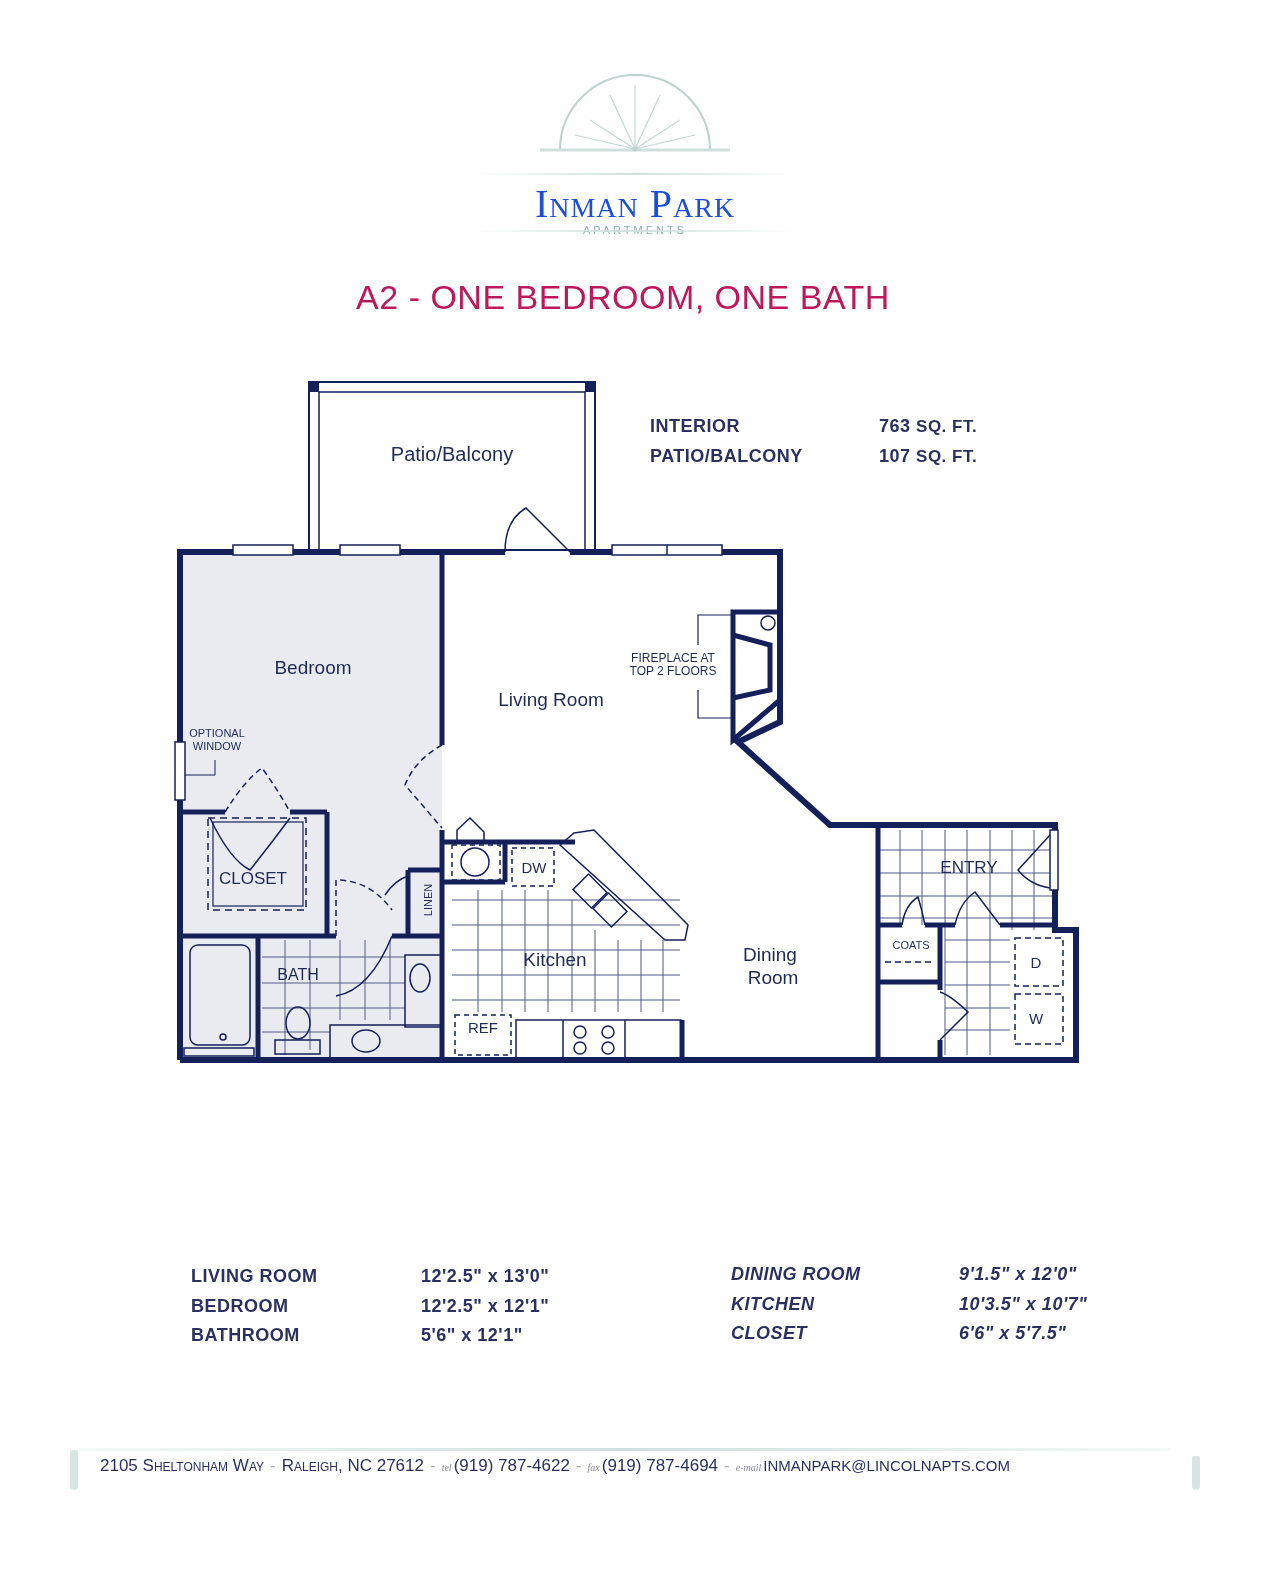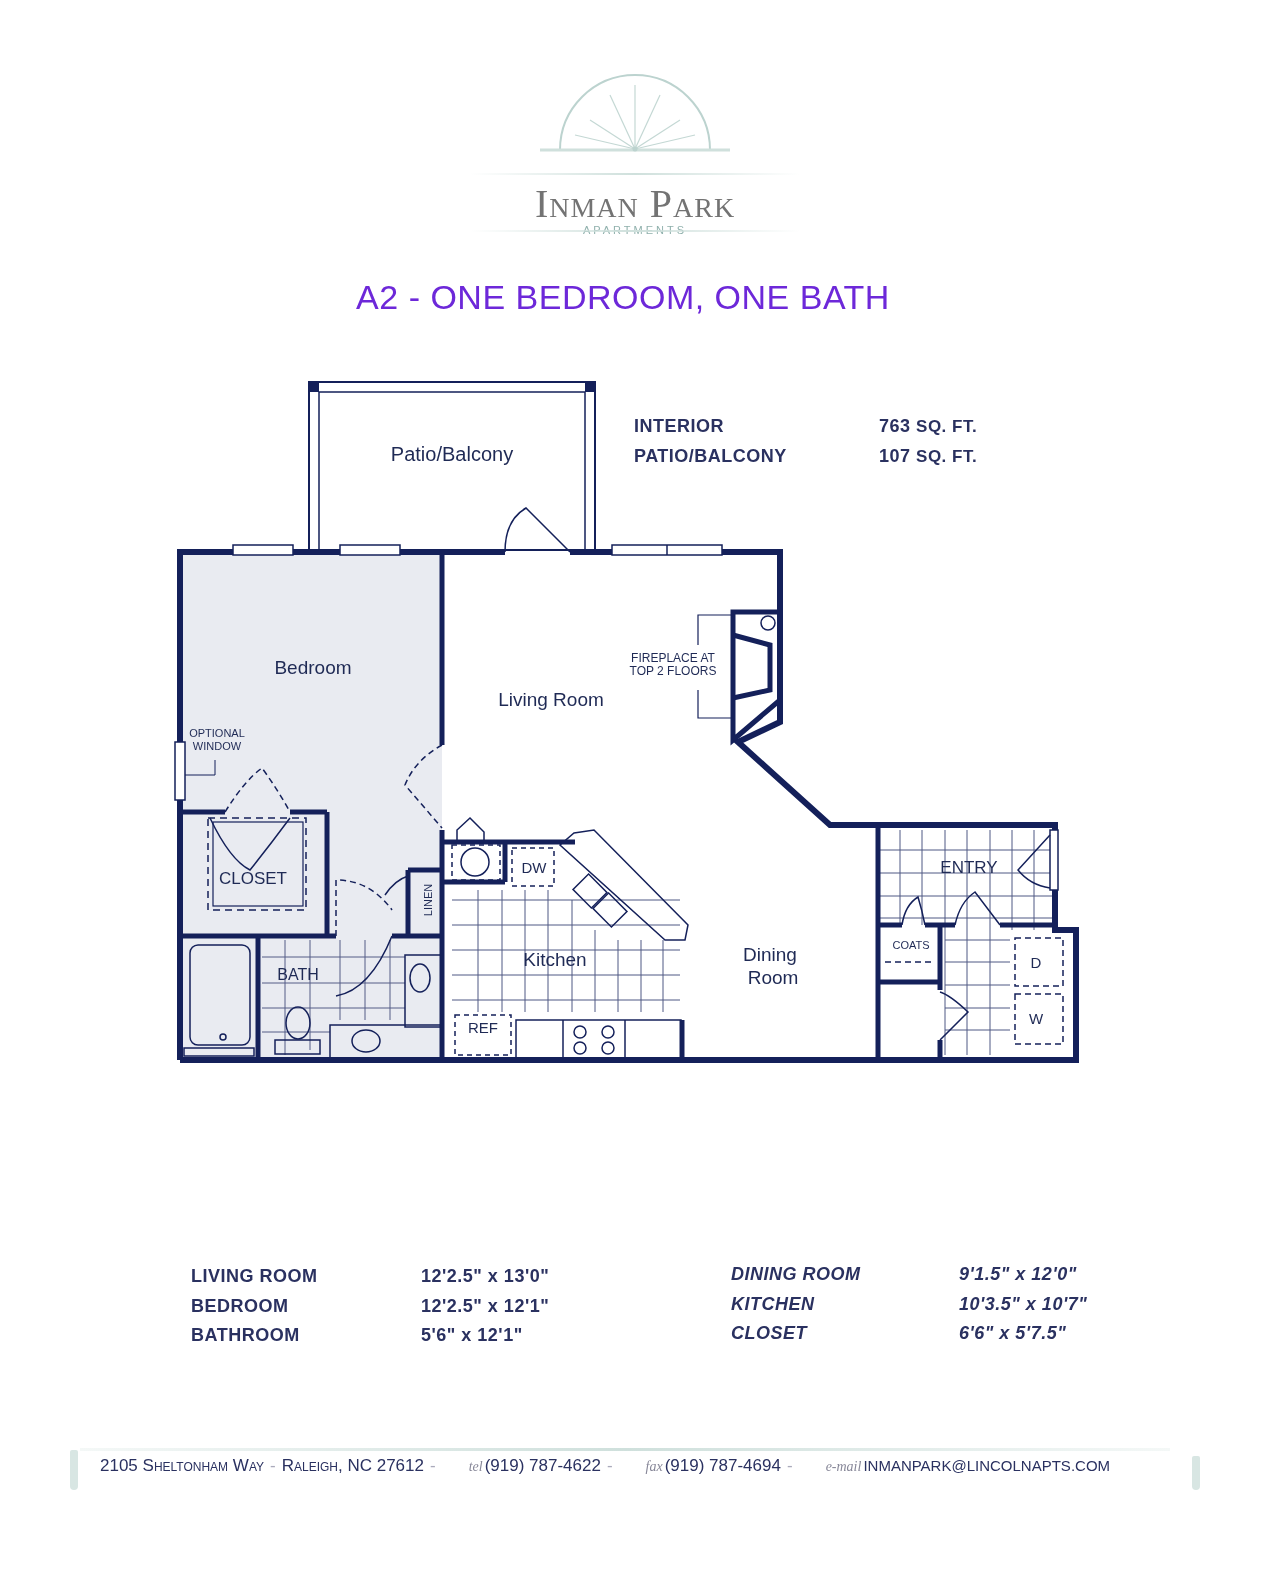--- a/index.html
+++ b/index.html
@@ -5,7 +5,7 @@
   html, body { margin: 0; padding: 0; background: #ffffff; }
   body { width: 1271px; height: 1581px; position: relative; overflow: hidden; font-family: "Liberation Sans", sans-serif; color: #1f2a55; }
   .logo { position: absolute; left: 460px; top: 70px; width: 350px; height: 180px; }
-  .logo-title { position: absolute; left: 0; width: 350px; top: 110px; text-align: center; font-family: "Liberation Serif", serif; font-size: 40px; letter-spacing: 1px; color: #737373; font-variant: small-caps; }
+  .logo-title { position: absolute; left: 0; width: 350px; top: 110px; text-align: center; font-family: "Liberation Serif", serif; font-size: 40px; letter-spacing: 1px; color: #1d4ed8; font-variant: small-caps; }
   .logo-sub { position: absolute; left: 0; width: 350px; top: 154px; text-align: center; font-size: 11px; letter-spacing: 3px; color: #8fb0ac; }
   .plan-title { position: absolute; left: 0; width: 1246px; top: 278px; text-align: center; font-size: 34px; color: #6d28d9; letter-spacing: 0.5px; }
   .area-table { position: absolute; left: 634px; top: 416px; font-size: 18px; font-weight: bold; color: #2a3160; letter-spacing: 0.5px; }

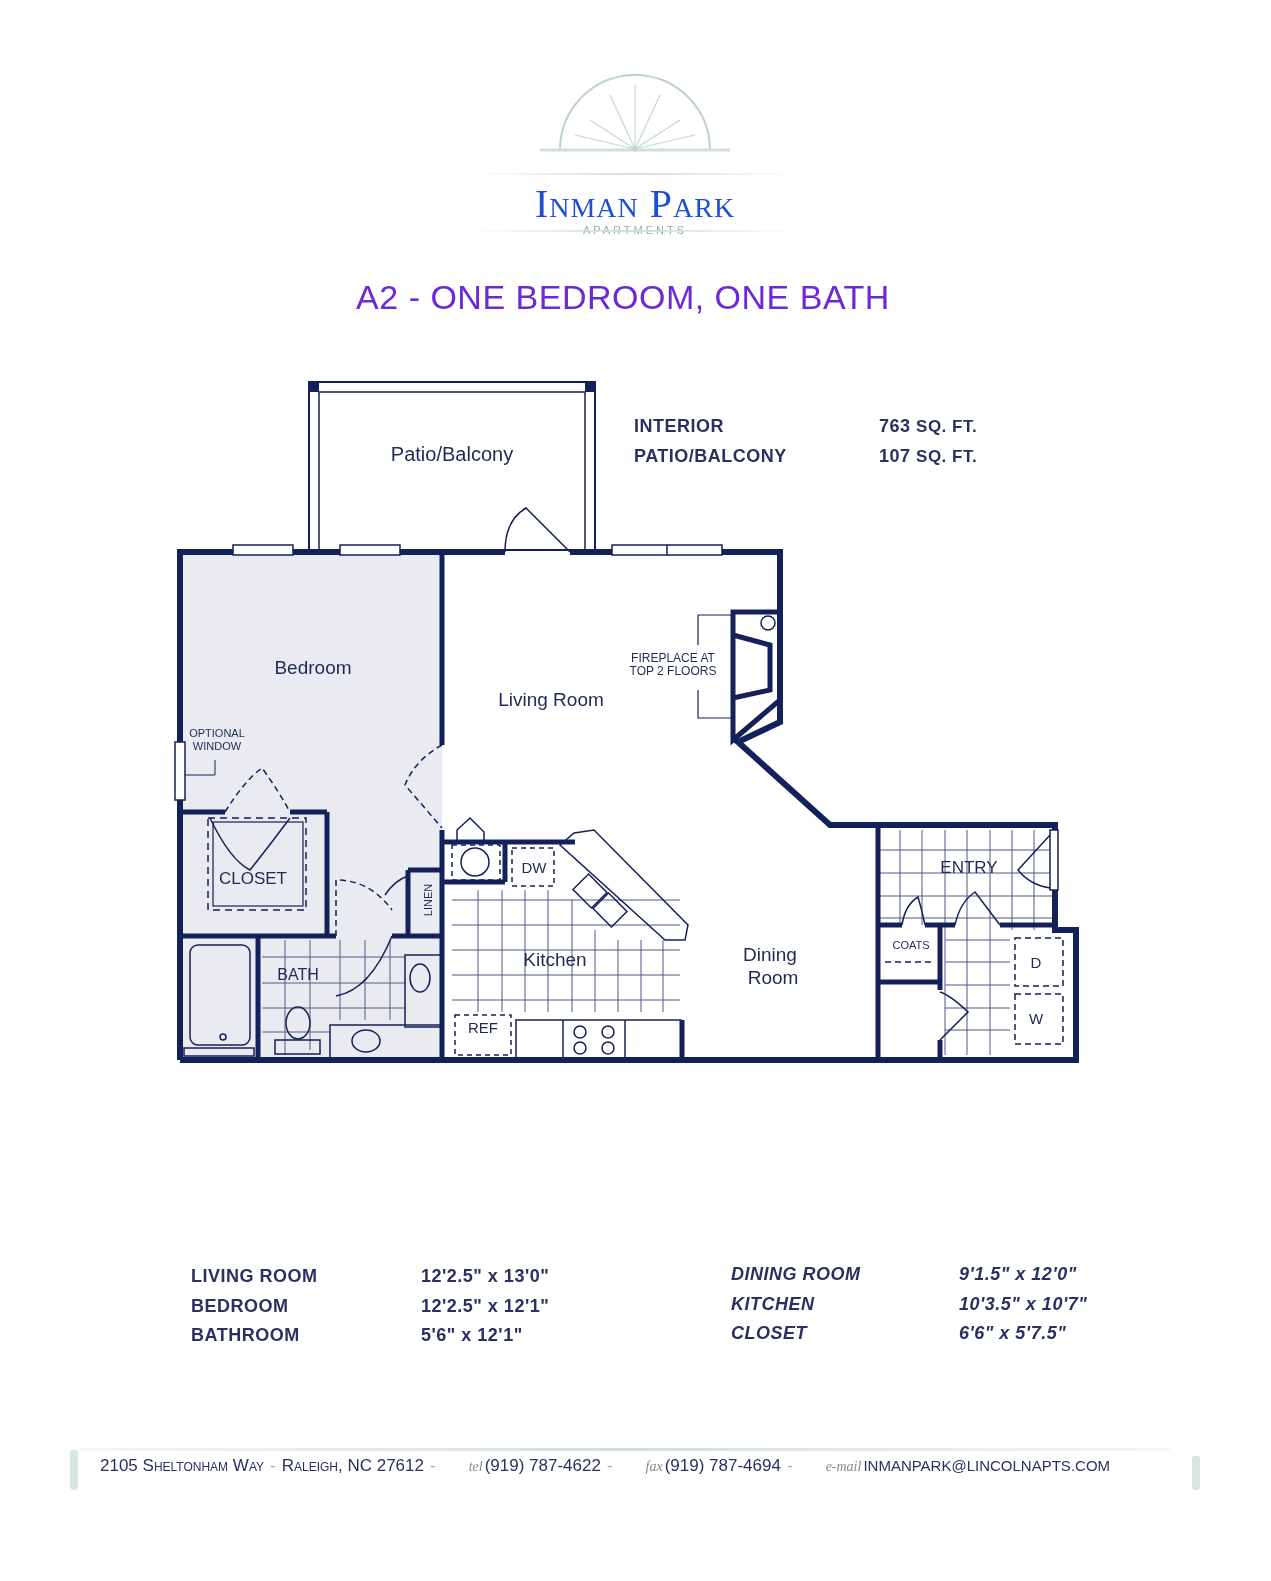--- a/index.html
+++ b/index.html
@@ -7,7 +7,7 @@
   .logo { position: absolute; left: 460px; top: 70px; width: 350px; height: 180px; }
   .logo-title { position: absolute; left: 0; width: 350px; top: 110px; text-align: center; font-family: "Liberation Serif", serif; font-size: 40px; letter-spacing: 1px; color: #1d4ed8; font-variant: small-caps; }
   .logo-sub { position: absolute; left: 0; width: 350px; top: 154px; text-align: center; font-size: 11px; letter-spacing: 3px; color: #8fb0ac; }
-  .plan-title { position: absolute; left: 0; width: 1246px; top: 278px; text-align: center; font-size: 34px; color: #6d28d9; letter-spacing: 0.5px; }
+  .plan-title { position: absolute; left: 0; width: 1246px; top: 278px; text-align: center; font-size: 34px; color: #be185d; letter-spacing: 0.5px; }
   .area-table { position: absolute; left: 634px; top: 416px; font-size: 18px; font-weight: bold; color: #2a3160; letter-spacing: 0.5px; }
   .area-row { height: 30px; position: relative; width: 380px; }
   .area-row .lbl { position: absolute; left: 0; text-align: center; }

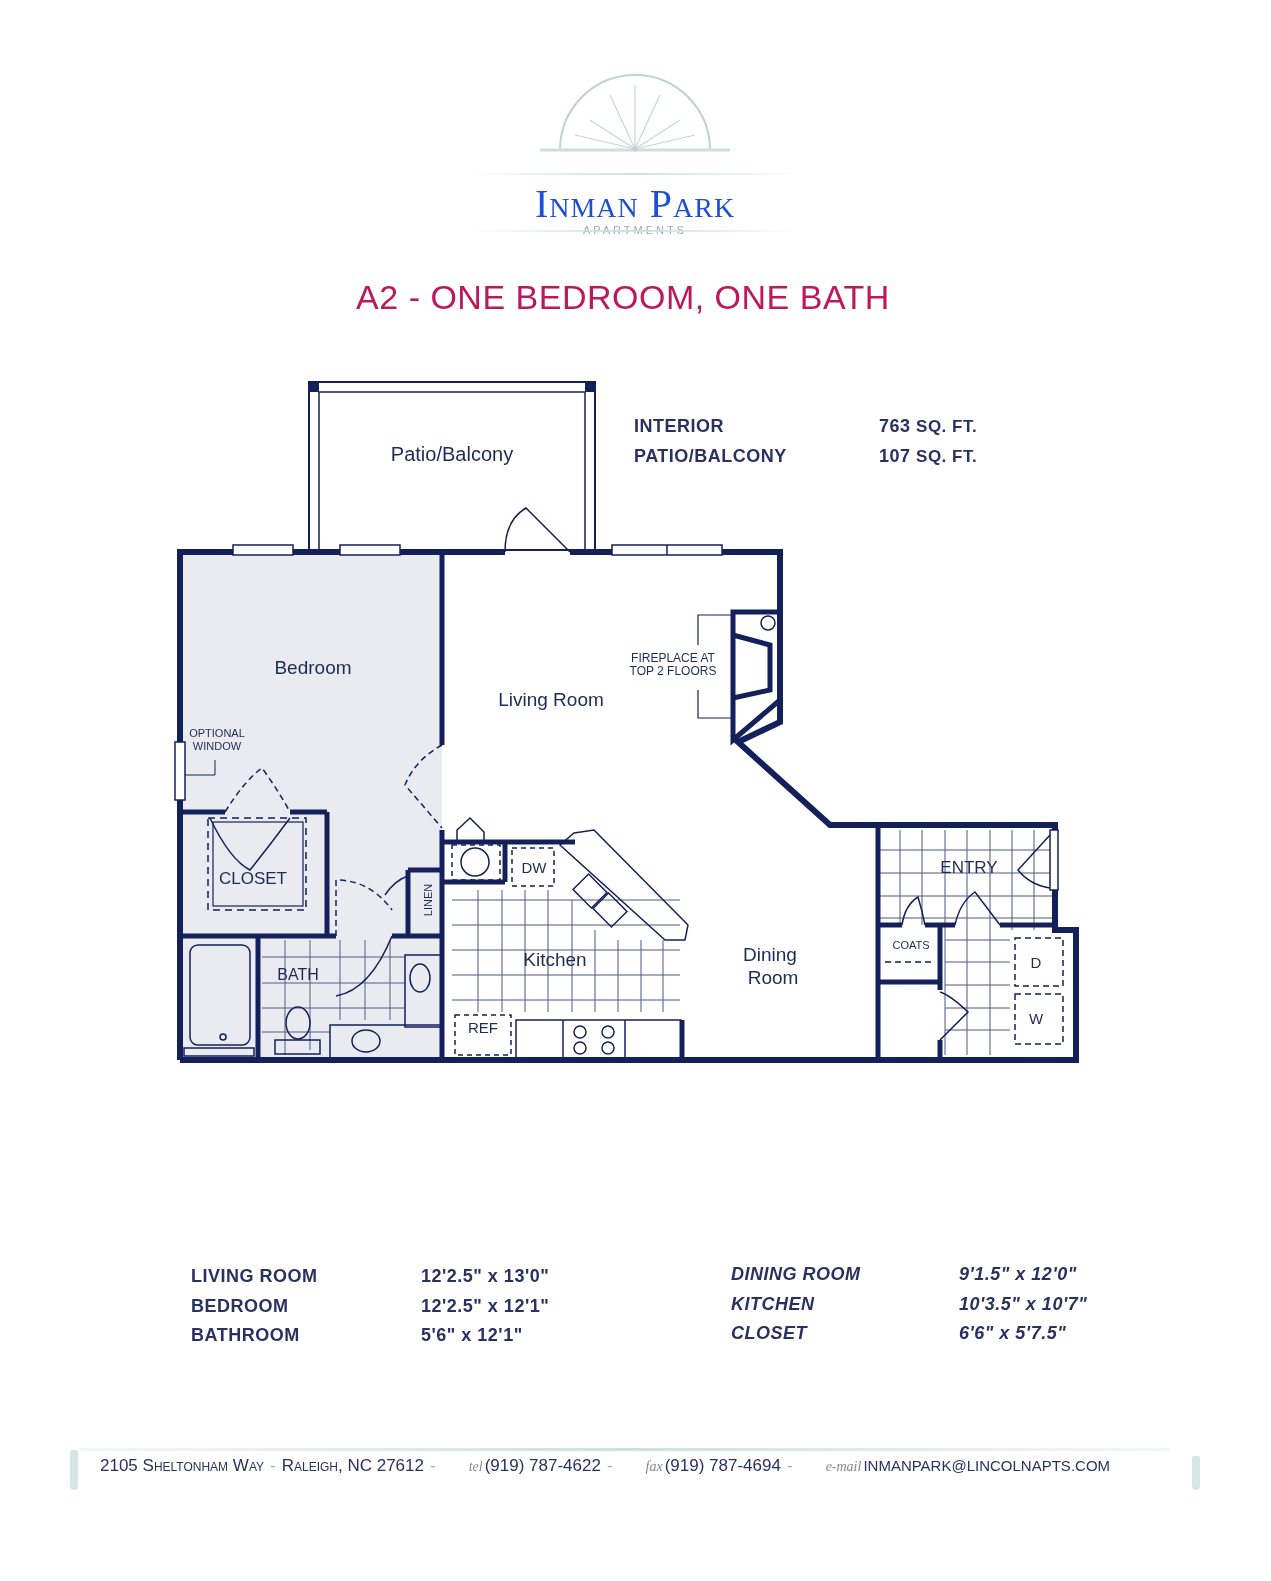--- a/index.html
+++ b/index.html
@@ -10,7 +10,7 @@
   .plan-title { position: absolute; left: 0; width: 1246px; top: 278px; text-align: center; font-size: 34px; color: #be185d; letter-spacing: 0.5px; }
   .area-table { position: absolute; left: 634px; top: 416px; font-size: 18px; font-weight: bold; color: #2a3160; letter-spacing: 0.5px; }
   .area-row { height: 30px; position: relative; width: 380px; }
-  .area-row .lbl { position: absolute; left: 0; text-align: center; }
+  .area-row .lbl { position: absolute; left: 16px; text-align: center; }
   .area-row .val { position: absolute; left: 245px; }
   .area-row .unit { font-size: 17px; }
   .plan { position: absolute; left: 0; top: 0; width: 1271px; height: 1581px; }

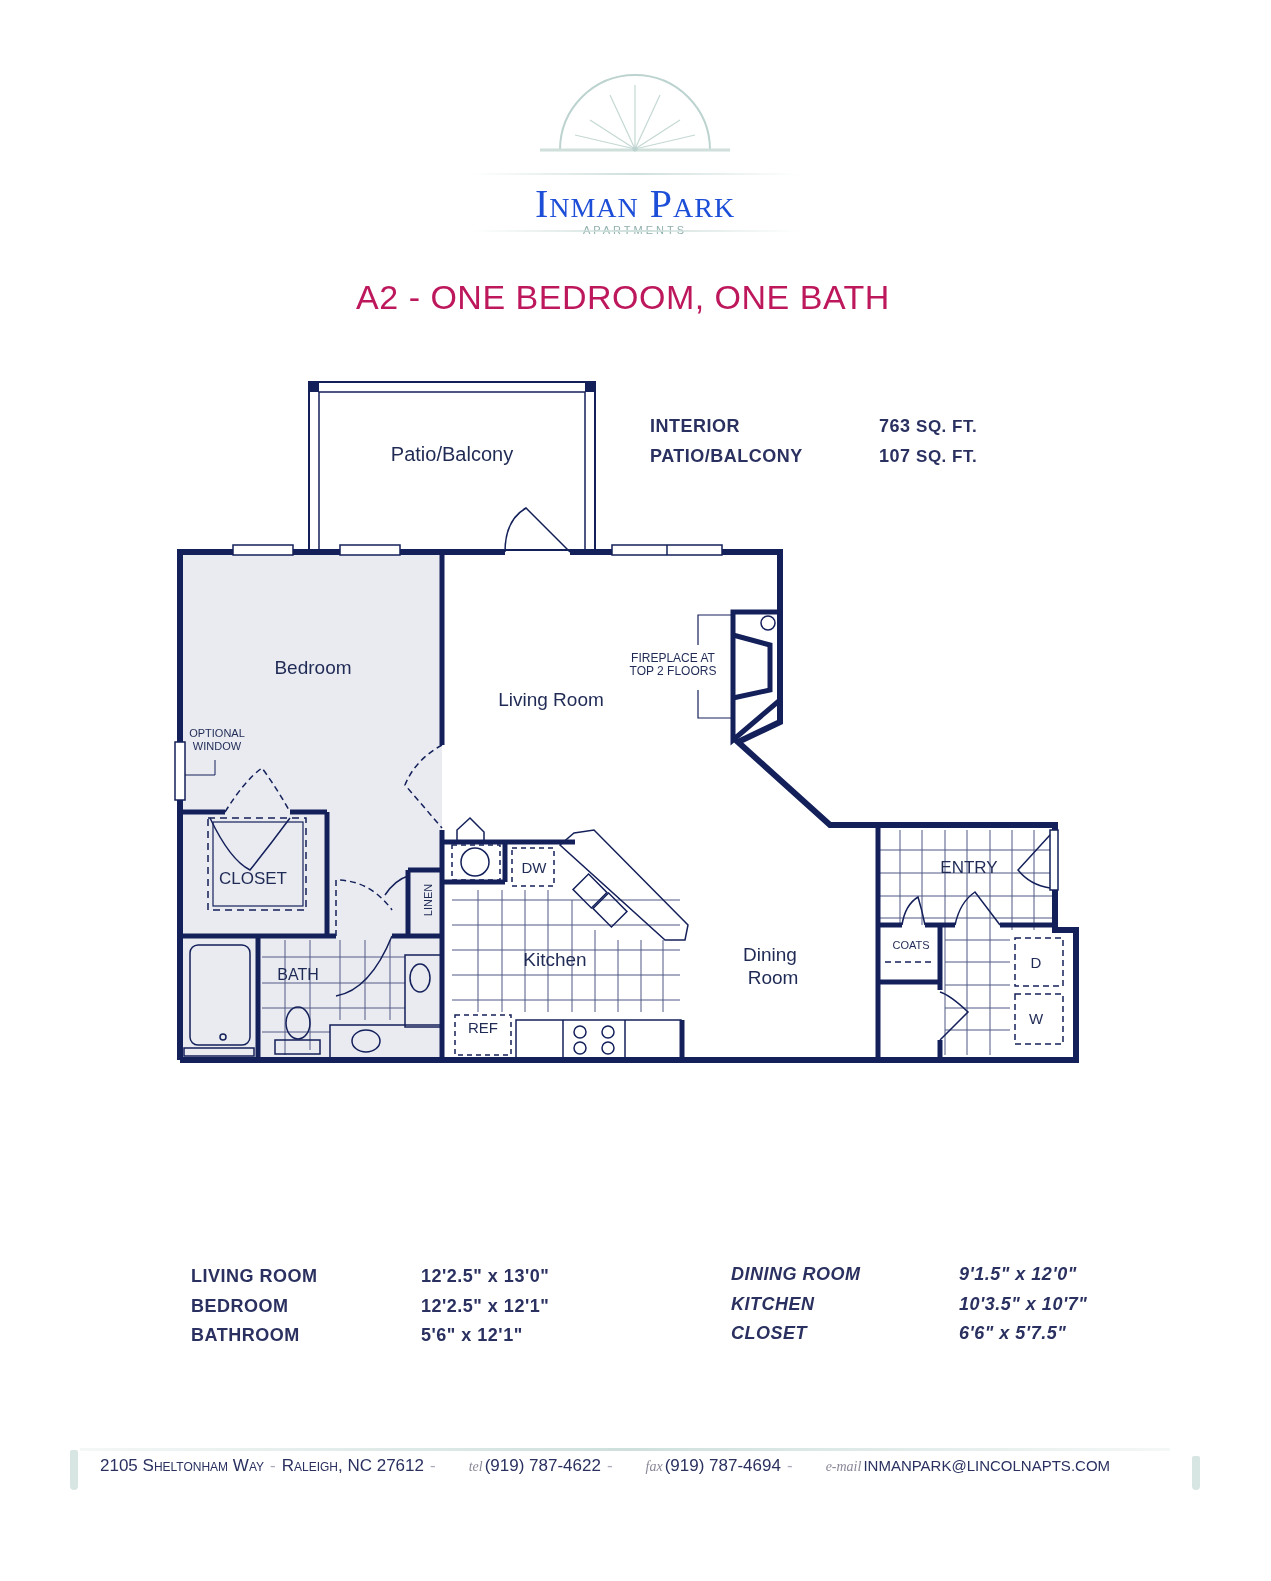--- a/index.html
+++ b/index.html
@@ -23,7 +23,7 @@
   .footer-line { position: absolute; left: 10px; right: 30px; top: 0; height: 3px; background: linear-gradient(to right, rgba(200,220,215,0.2), #cfe0dc, rgba(200,220,215,0.2)); }
   .footer-text { position: absolute; left: 30px; top: 8px; font-size: 17px; color: #2a3160; white-space: nowrap; }
   .footer-text .sep { color: #aab; margin: 0 6px; }
-  .footer-text .tiny { font-family: "Liberation Serif", serif; font-style: italic; font-size: 14px; color: #889; margin-right: 2px; margin-left: 27px; }
+  .footer-text .tiny { font-family: "Liberation Serif", serif; font-style: italic; font-size: 10px; color: #889; margin-right: 2px; }
   .footer-drop-l { position: absolute; left: 0; top: 2px; width: 8px; height: 40px; background: #d8e6e3; border-radius: 4px 4px 8px 8px; }
   .footer-drop-r { position: absolute; right: 0; top: 8px; width: 8px; height: 34px; background: #d8e6e3; border-radius: 4px 4px 8px 8px; }
   .room-label { font-family: "Liberation Sans", sans-serif; fill: #1f2a55; }

